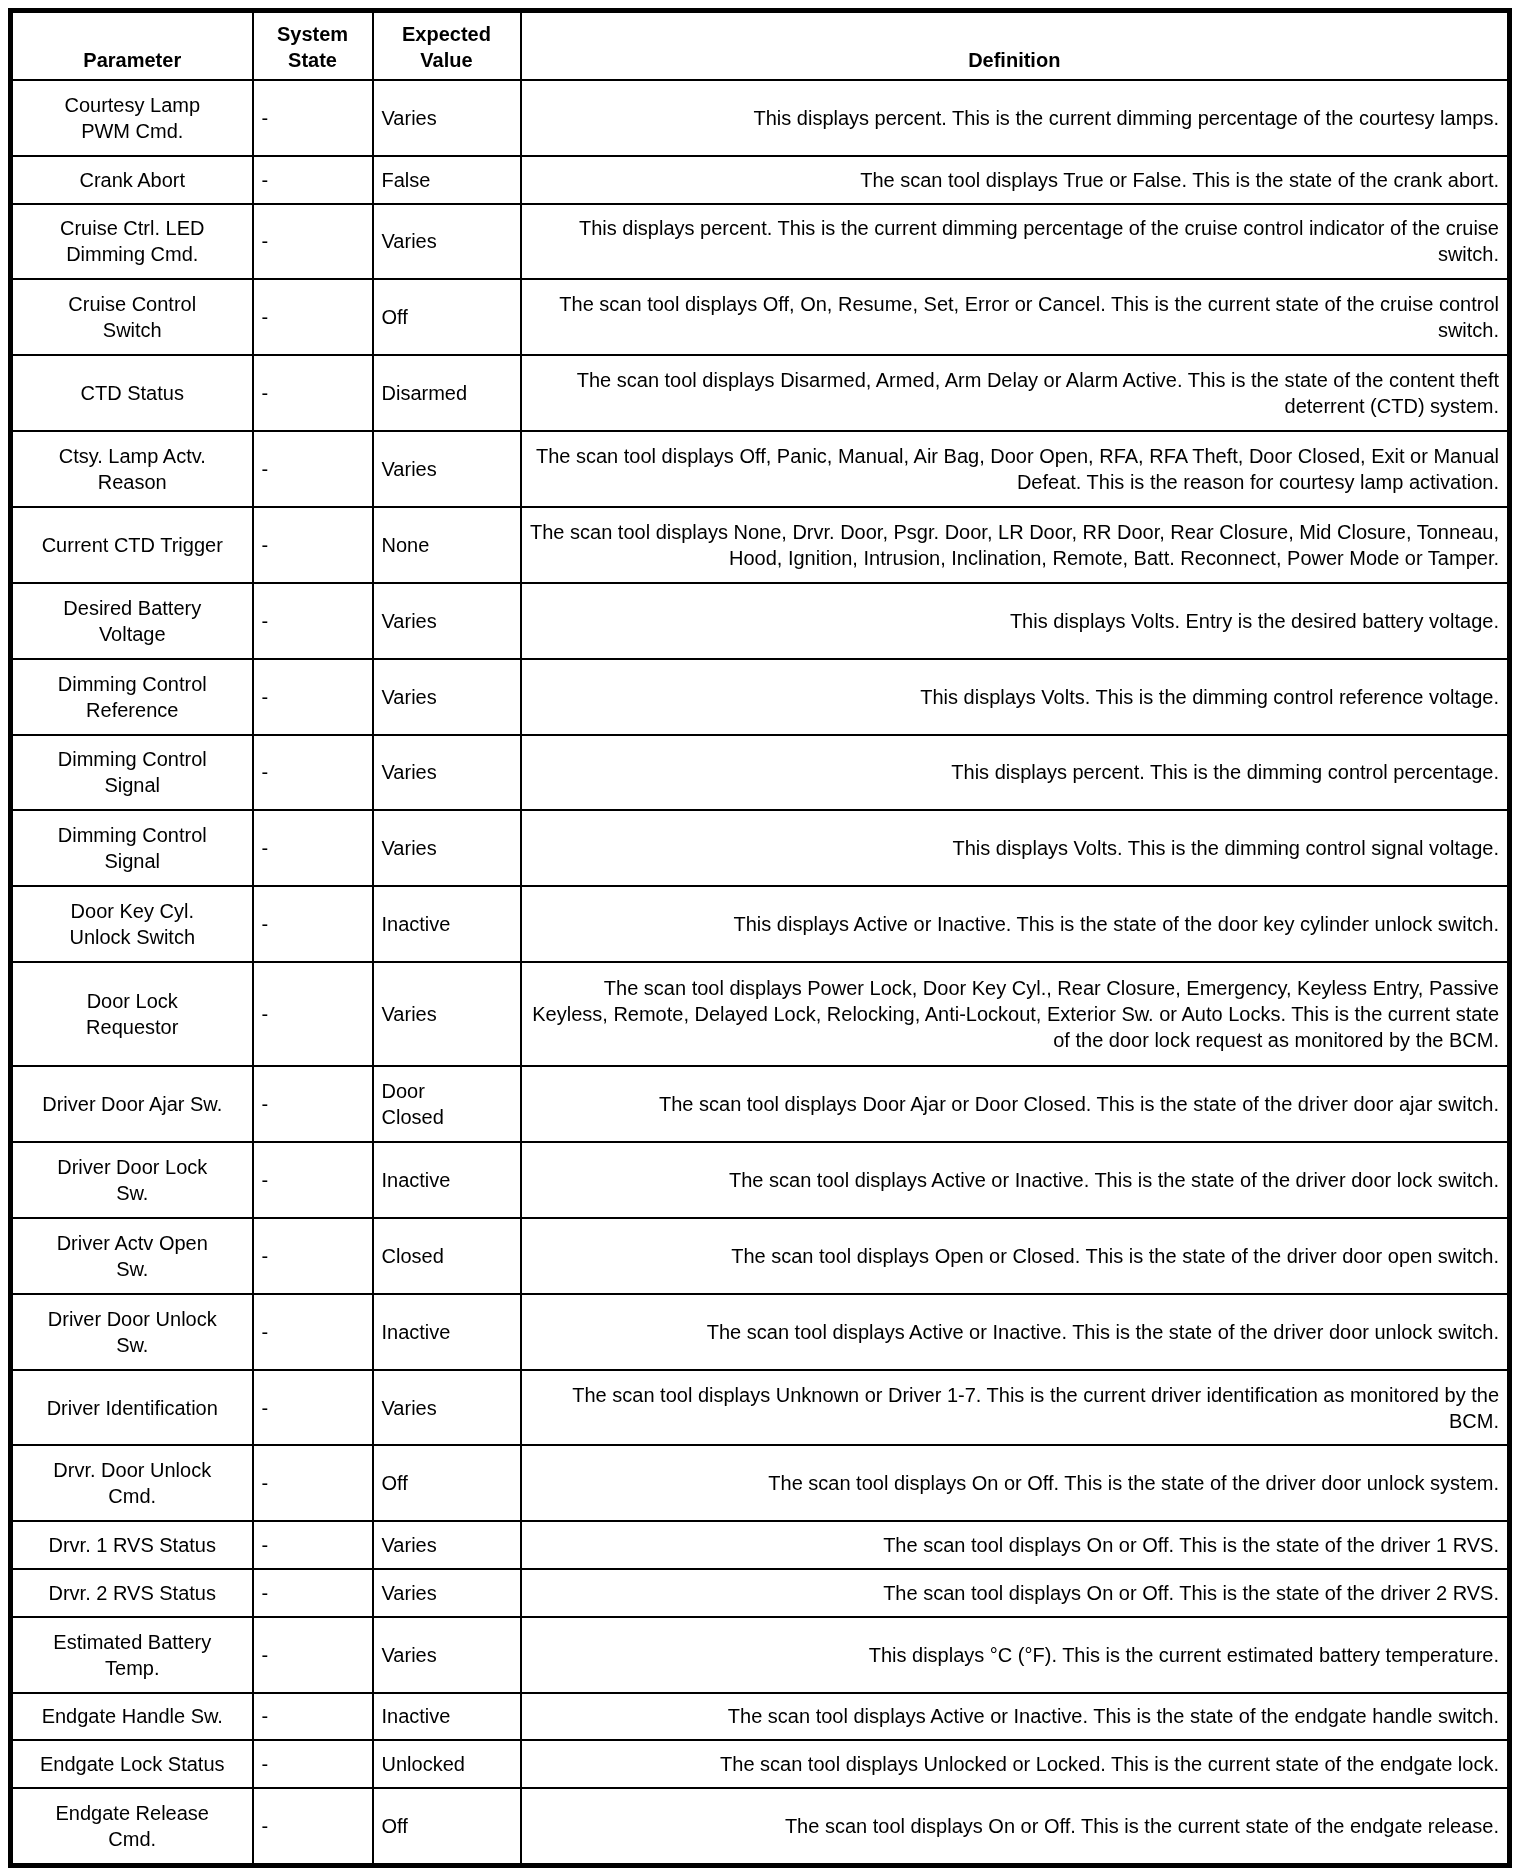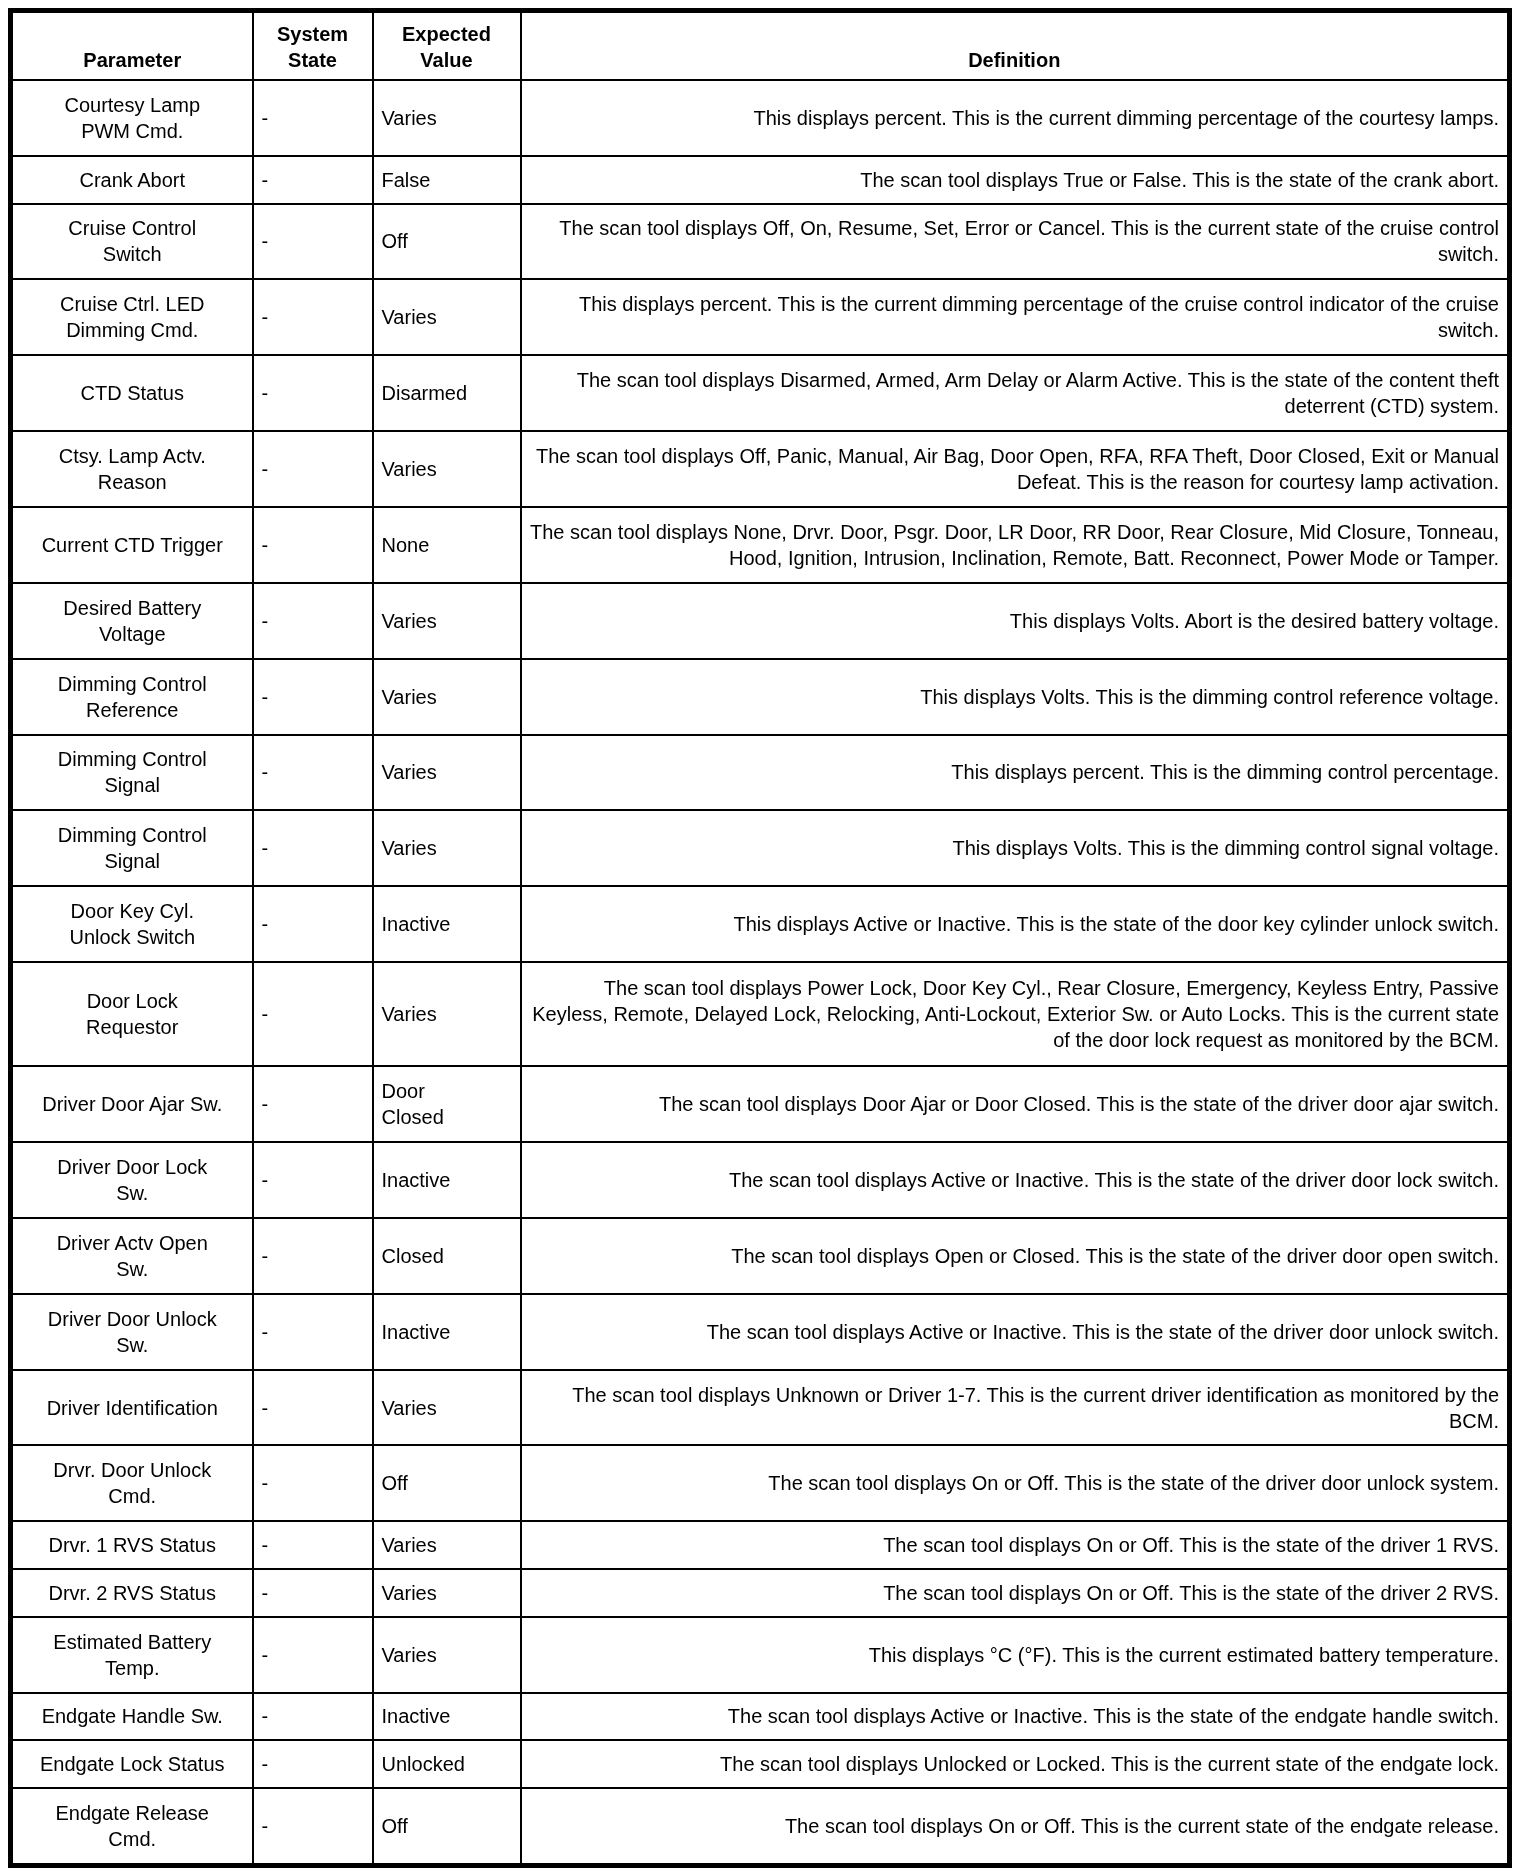--- a/index.html
+++ b/index.html
@@ -93,18 +93,18 @@
     <td class="col-def">The scan tool displays True or False. This is the state of the crank abort.</td>
   </tr>
         <tr>
+    <td class="col-param">Cruise Ctrl. LED
+Dimming Cmd.</td>
+    <td class="col-state">-</td>
+    <td class="col-expected">Varies</td>
+    <td class="col-def">This displays percent. This is the current dimming percentage of the cruise control indicator of the cruise switch.</td>
+  </tr>
+        <tr>
     <td class="col-param">Cruise Control
 Switch</td>
     <td class="col-state">-</td>
     <td class="col-expected">Off</td>
     <td class="col-def">The scan tool displays Off, On, Resume, Set, Error or Cancel. This is the current state of the cruise control switch.</td>
-  </tr>
-        <tr>
-    <td class="col-param">Cruise Ctrl. LED
-Dimming Cmd.</td>
-    <td class="col-state">-</td>
-    <td class="col-expected">Varies</td>
-    <td class="col-def">This displays percent. This is the current dimming percentage of the cruise control indicator of the cruise switch.</td>
   </tr>
         <tr>
     <td class="col-param">CTD Status</td>

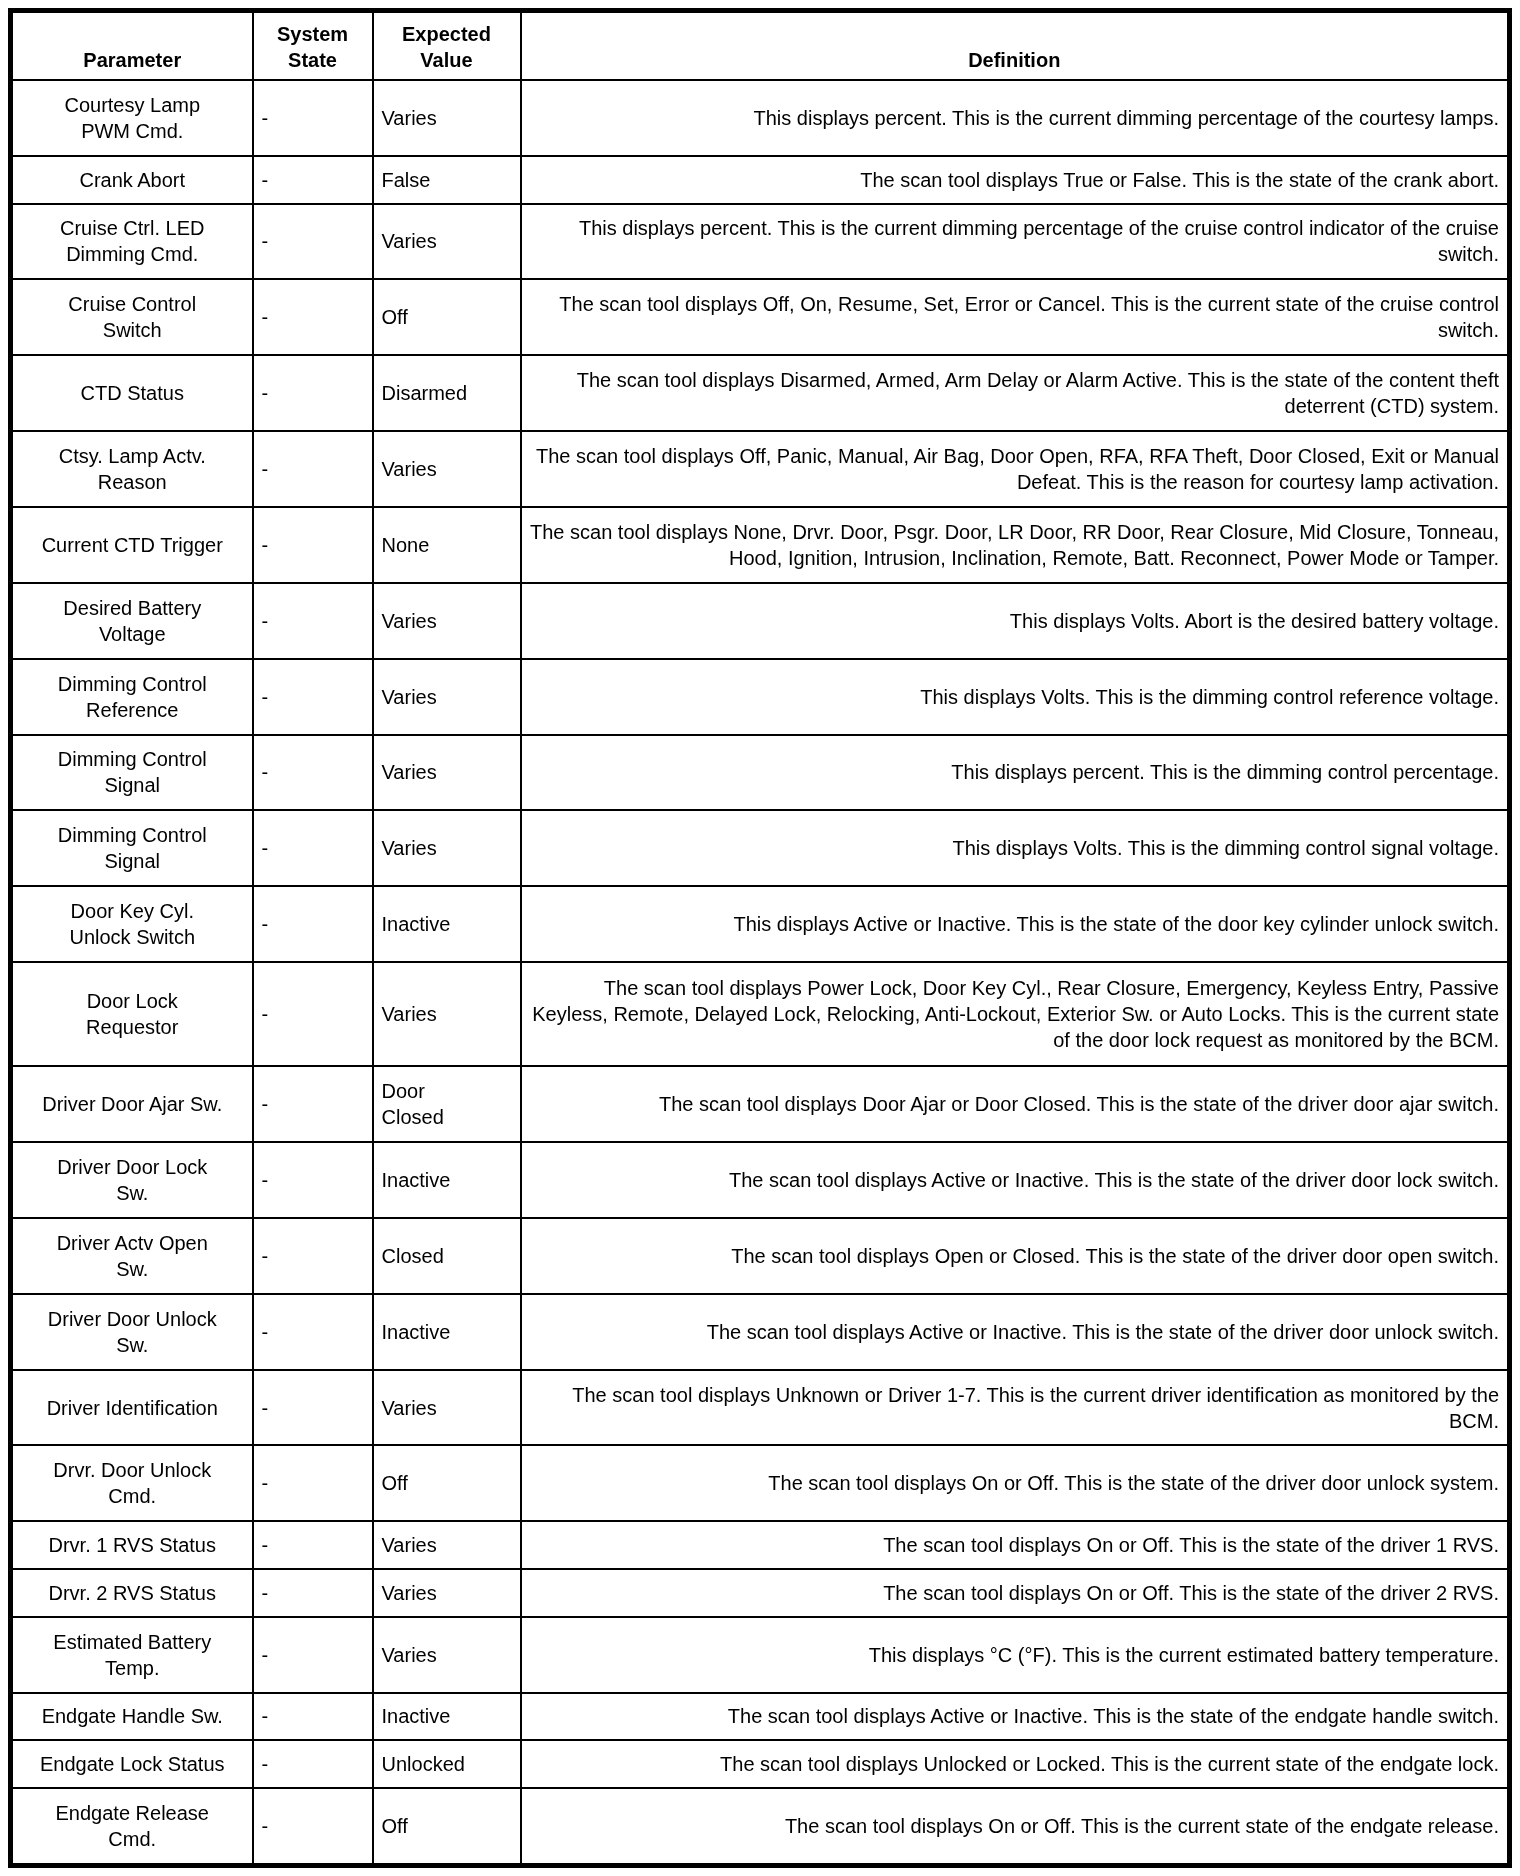--- a/index.html
+++ b/index.html
@@ -130,7 +130,7 @@
 Voltage</td>
     <td class="col-state">-</td>
     <td class="col-expected">Varies</td>
-    <td class="col-def">This displays Volts. Abort is the desired battery voltage.</td>
+    <td class="col-def">This displays Volts. Entry is the desired battery voltage.</td>
   </tr>
         <tr>
     <td class="col-param">Dimming Control

